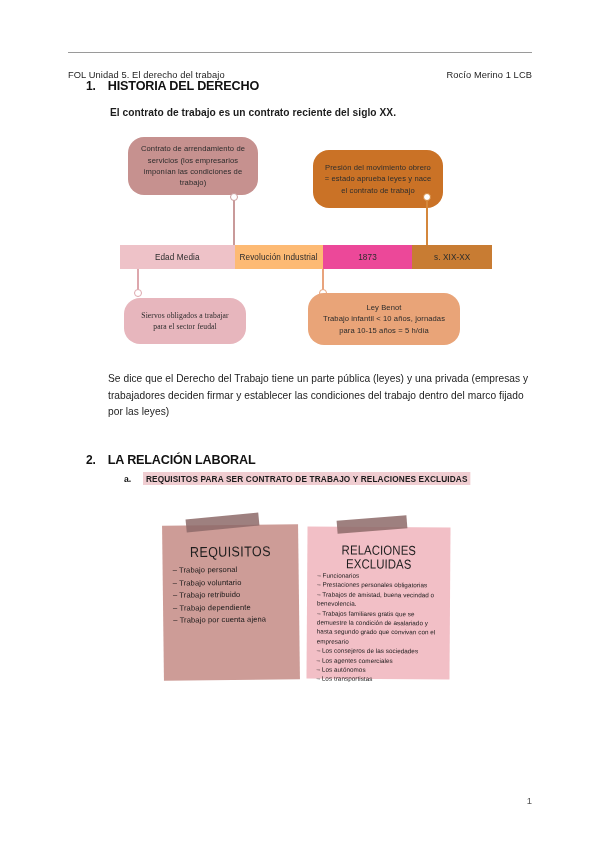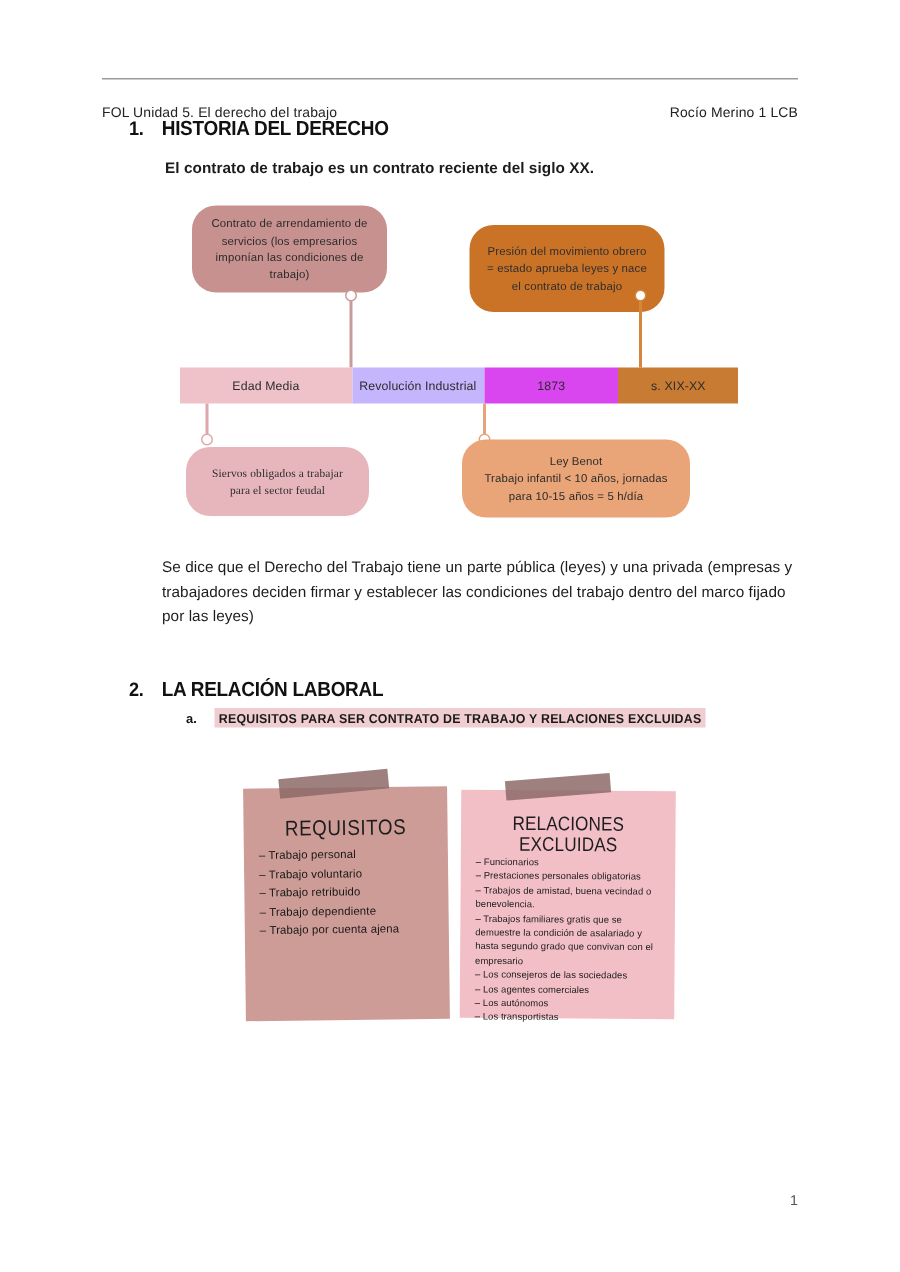--- a/index.html
+++ b/index.html
@@ -116,7 +116,7 @@
     font-family: "Liberation Sans", sans-serif;
   }
   .tl-seg.s0 { width: 121px; background: #eec2c8; }
-  .tl-seg.s1 { width: 93px;  background: #c4b5fd; }
+  .tl-seg.s1 { width: 93px;  background: #fdba74; }
   .tl-seg.s2 { width: 95px;  background: #d946ef; }
   .tl-seg.s3 { width: 84px;  background: #c87c33; }
 

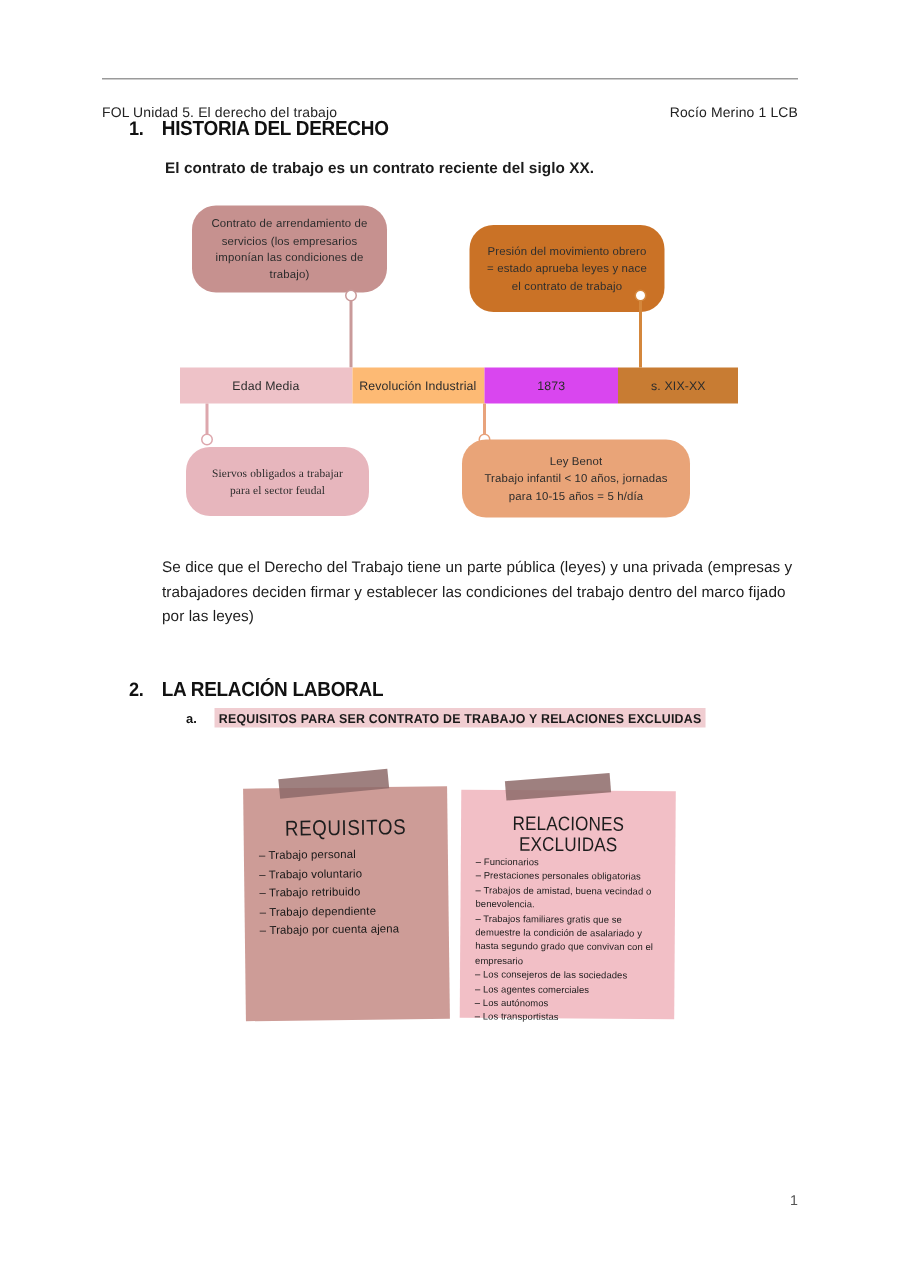--- a/index.html
+++ b/index.html
@@ -117,7 +117,7 @@
   }
   .tl-seg.s0 { width: 121px; background: #eec2c8; }
   .tl-seg.s1 { width: 93px;  background: #fdba74; }
-  .tl-seg.s2 { width: 95px;  background: #d946ef; }
+  .tl-seg.s2 { width: 95px;  background: #ec4899; }
   .tl-seg.s3 { width: 84px;  background: #c87c33; }
 
   

